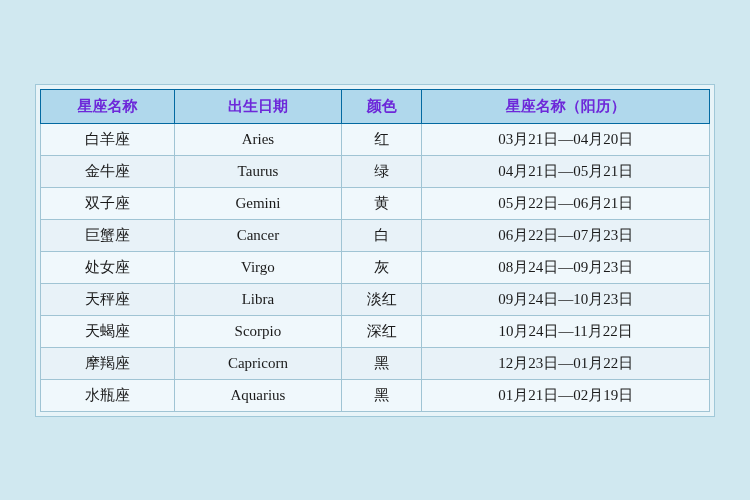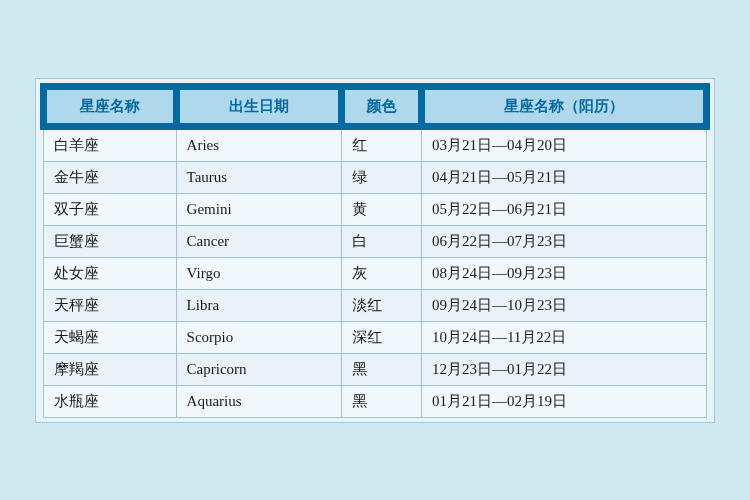--- a/index.html
+++ b/index.html
@@ -33,11 +33,11 @@
 
     thead tr th {
       background-color: #b0d8ec;
-      border: 7px solid #0369a1;
+      border: 1px solid #0369a1;
       padding: 7px 10px;
       text-align: center;
       font-weight: bold;
-      color: #0369a1;
+      color: #6d28d9;
     }
 
     tbody tr td {

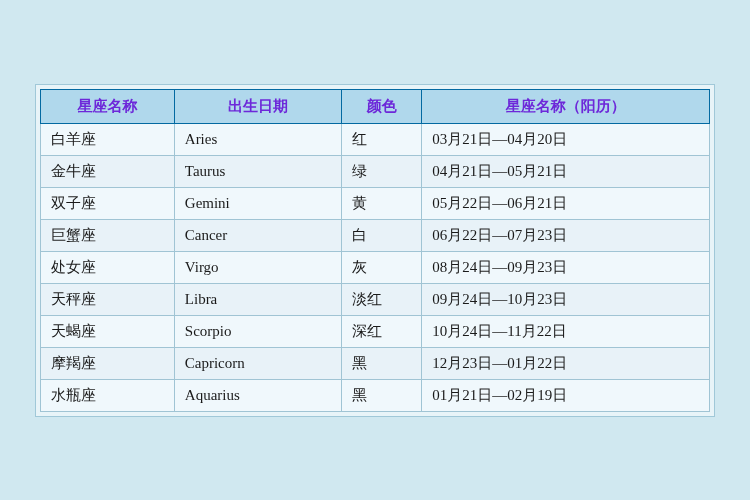--- a/index.html
+++ b/index.html
@@ -43,7 +43,7 @@
     tbody tr td {
       border: 1px solid #a0c4d4;
       padding: 6px 10px;
-      text-align: left;
+      text-align: center;
       color: #1a1a1a;
       background-color: #f0f8fc;
     }

